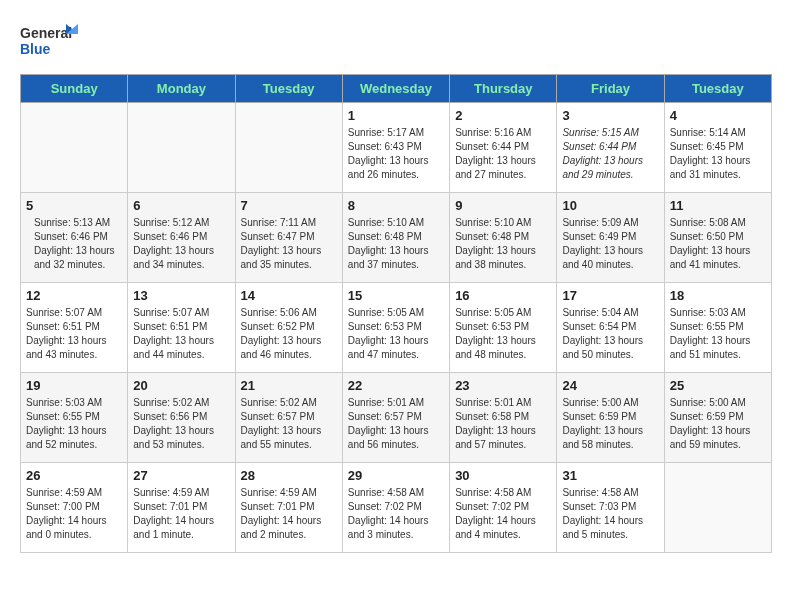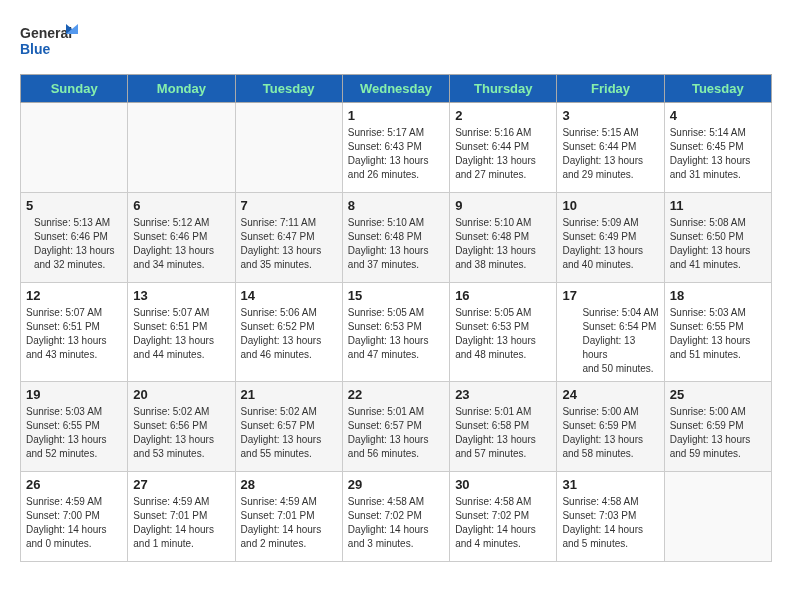--- a/index.html
+++ b/index.html
@@ -128,7 +128,7 @@
         </td>
         <td>
           <div class="day-num">3</div>
-          <div class="day-info" style="white-space: pre-line;">Sunrise: 5:15 AM
+          <div class="day-info" style="white-space: pre-line; font-style: italic;">Sunrise: 5:15 AM
 Sunset: 6:44 PM
 Daylight: 13 hours
 and 29 minutes.</div>

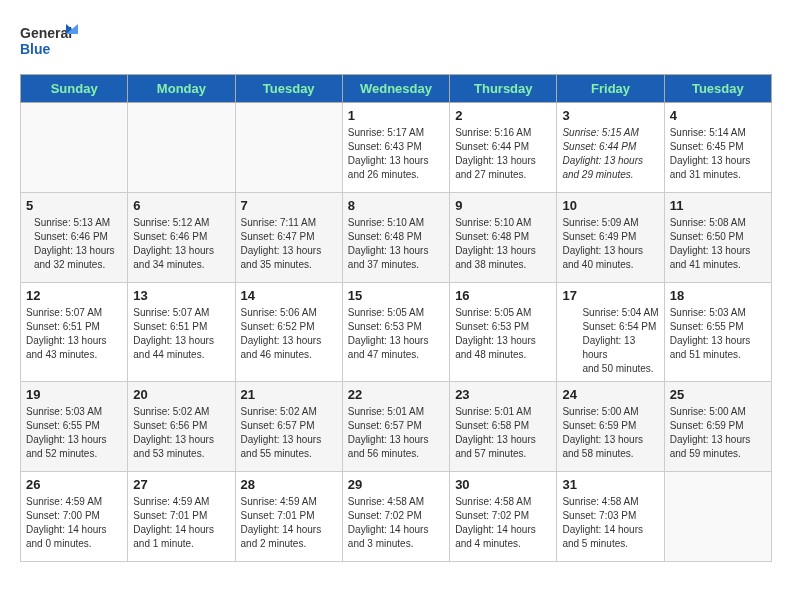--- a/index.html
+++ b/index.html
@@ -230,7 +230,7 @@
         </td>
         <td>
           <div class="day-num">17</div>
-          <div class="day-info" style="white-space: pre-line; margin-left: 20px;">Sunrise: 5:04 AM
+          <div class="day-info" style="white-space: pre-line;">Sunrise: 5:04 AM
 Sunset: 6:54 PM
 Daylight: 13 hours
 and 50 minutes.</div>

